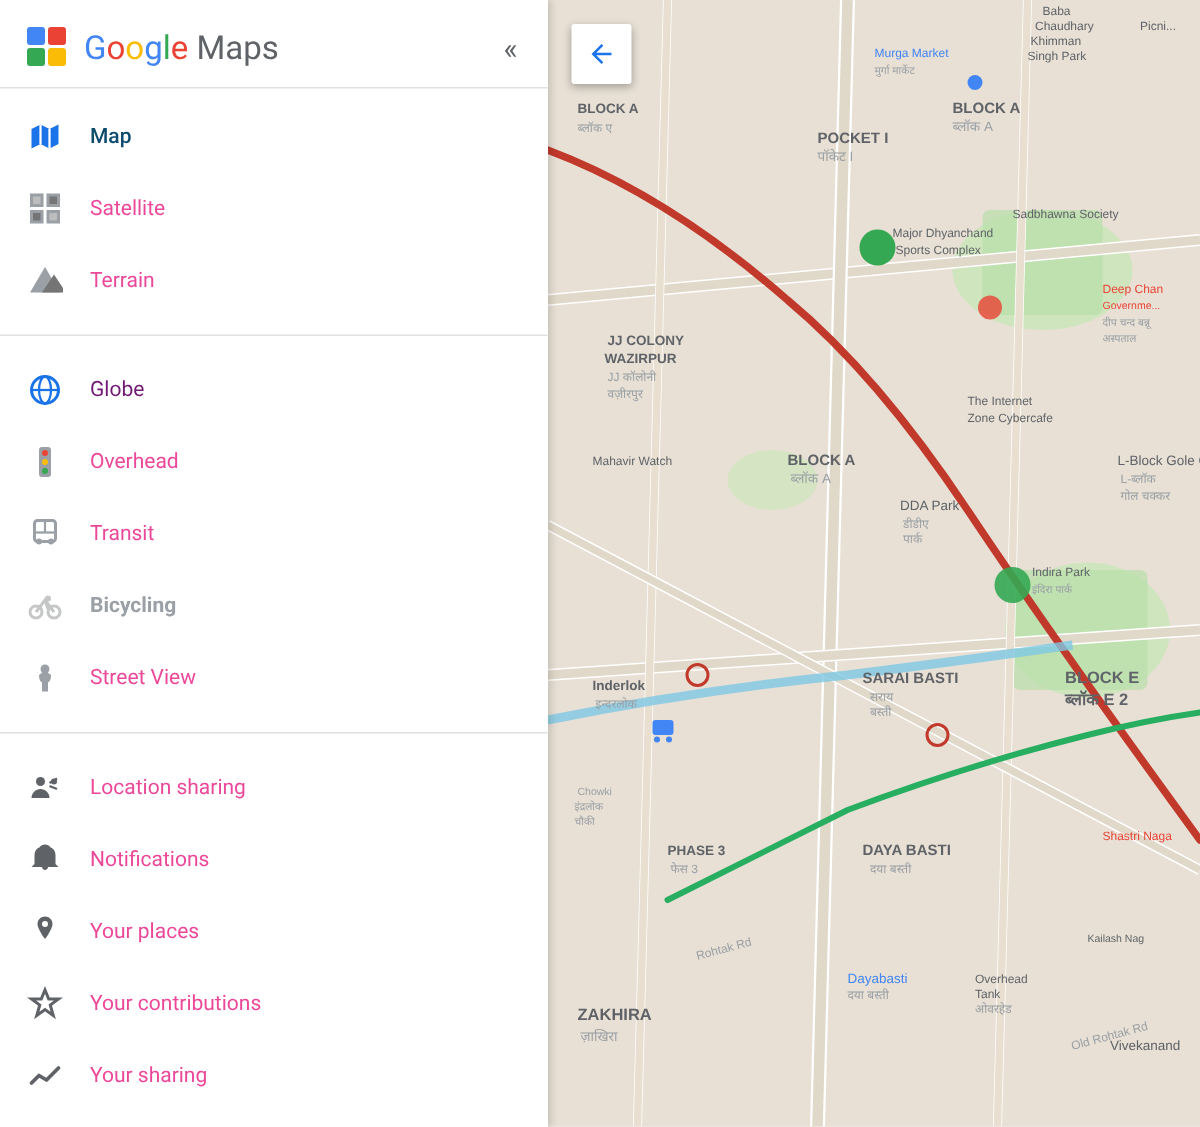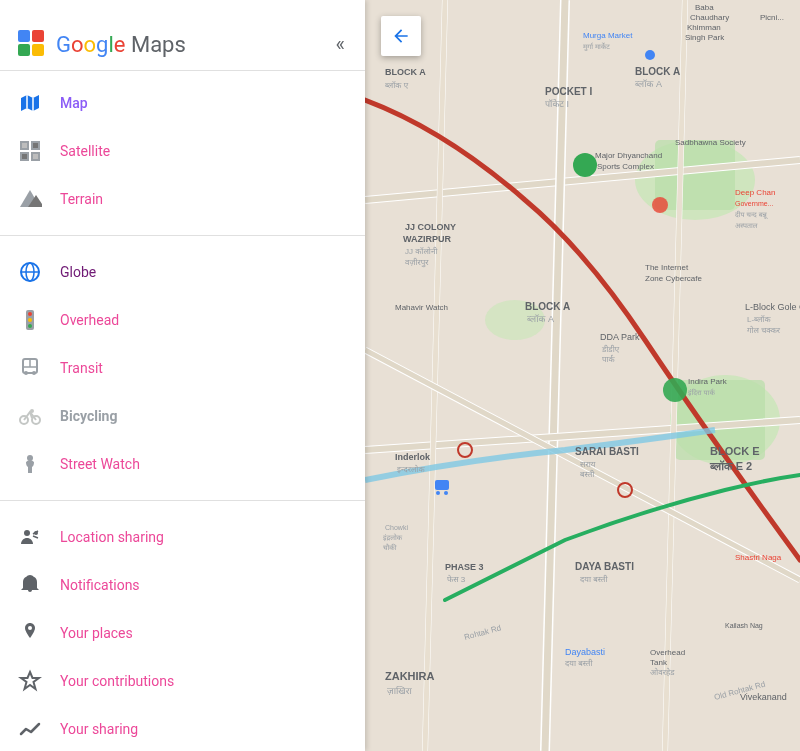--- a/index.html
+++ b/index.html
@@ -30,7 +30,7 @@
       display: flex;
       align-items: center;
       justify-content: space-between;
-      padding: 28px 16px 10px 16px;
+      padding: 16px 16px 10px 16px;
       border-bottom: 1px solid #e0e0e0;
     }
 

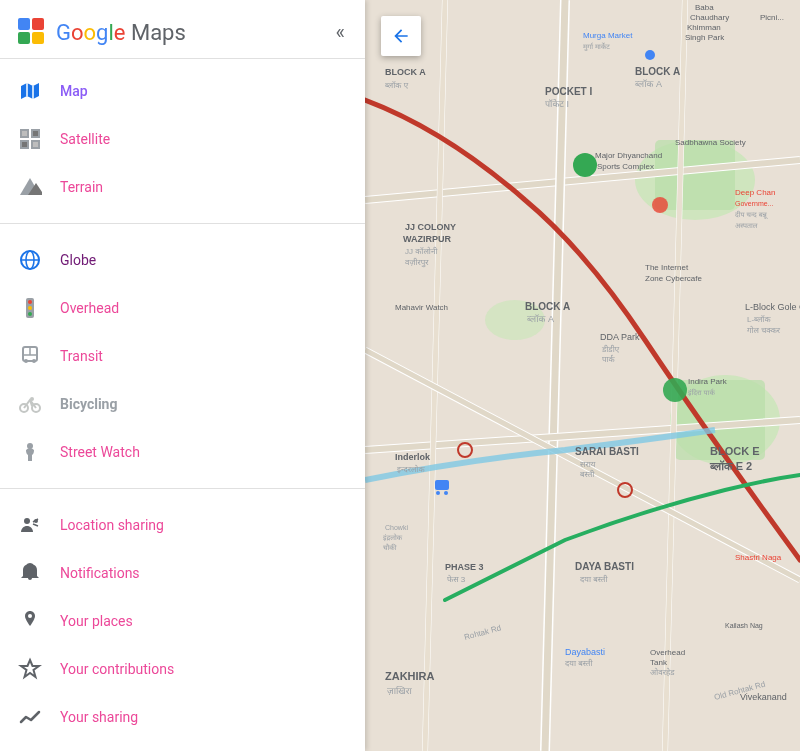--- a/index.html
+++ b/index.html
@@ -87,7 +87,7 @@
     }
 
     .menu-item.active .item-label {
-      color: #8b5cf6;
+      color: #0c4a6e;
       font-weight: 500;
     }
 

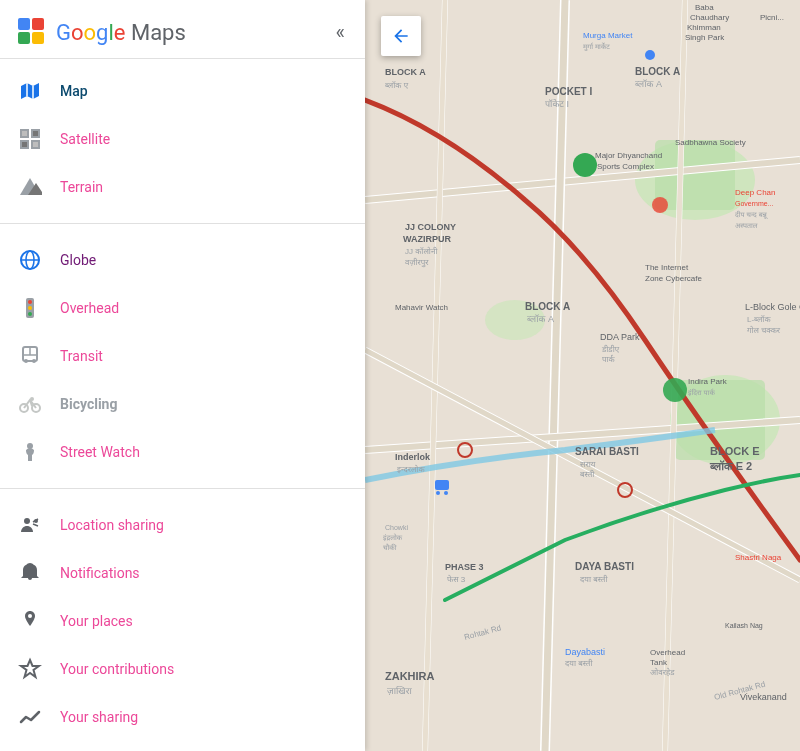--- a/index.html
+++ b/index.html
@@ -274,7 +274,7 @@
             <path d="M8 10 Q8 14 10 15 L10 21 L14 21 L14 15 Q16 14 16 10 Q14 8 12 8 Q10 8 8 10Z" fill="#9aa0a6"></path>
           </svg>
         </div>
-        <span class="item-label">Street Watch</span>
+        <span class="item-label">Street View</span>
       </div>
     </div>
 

